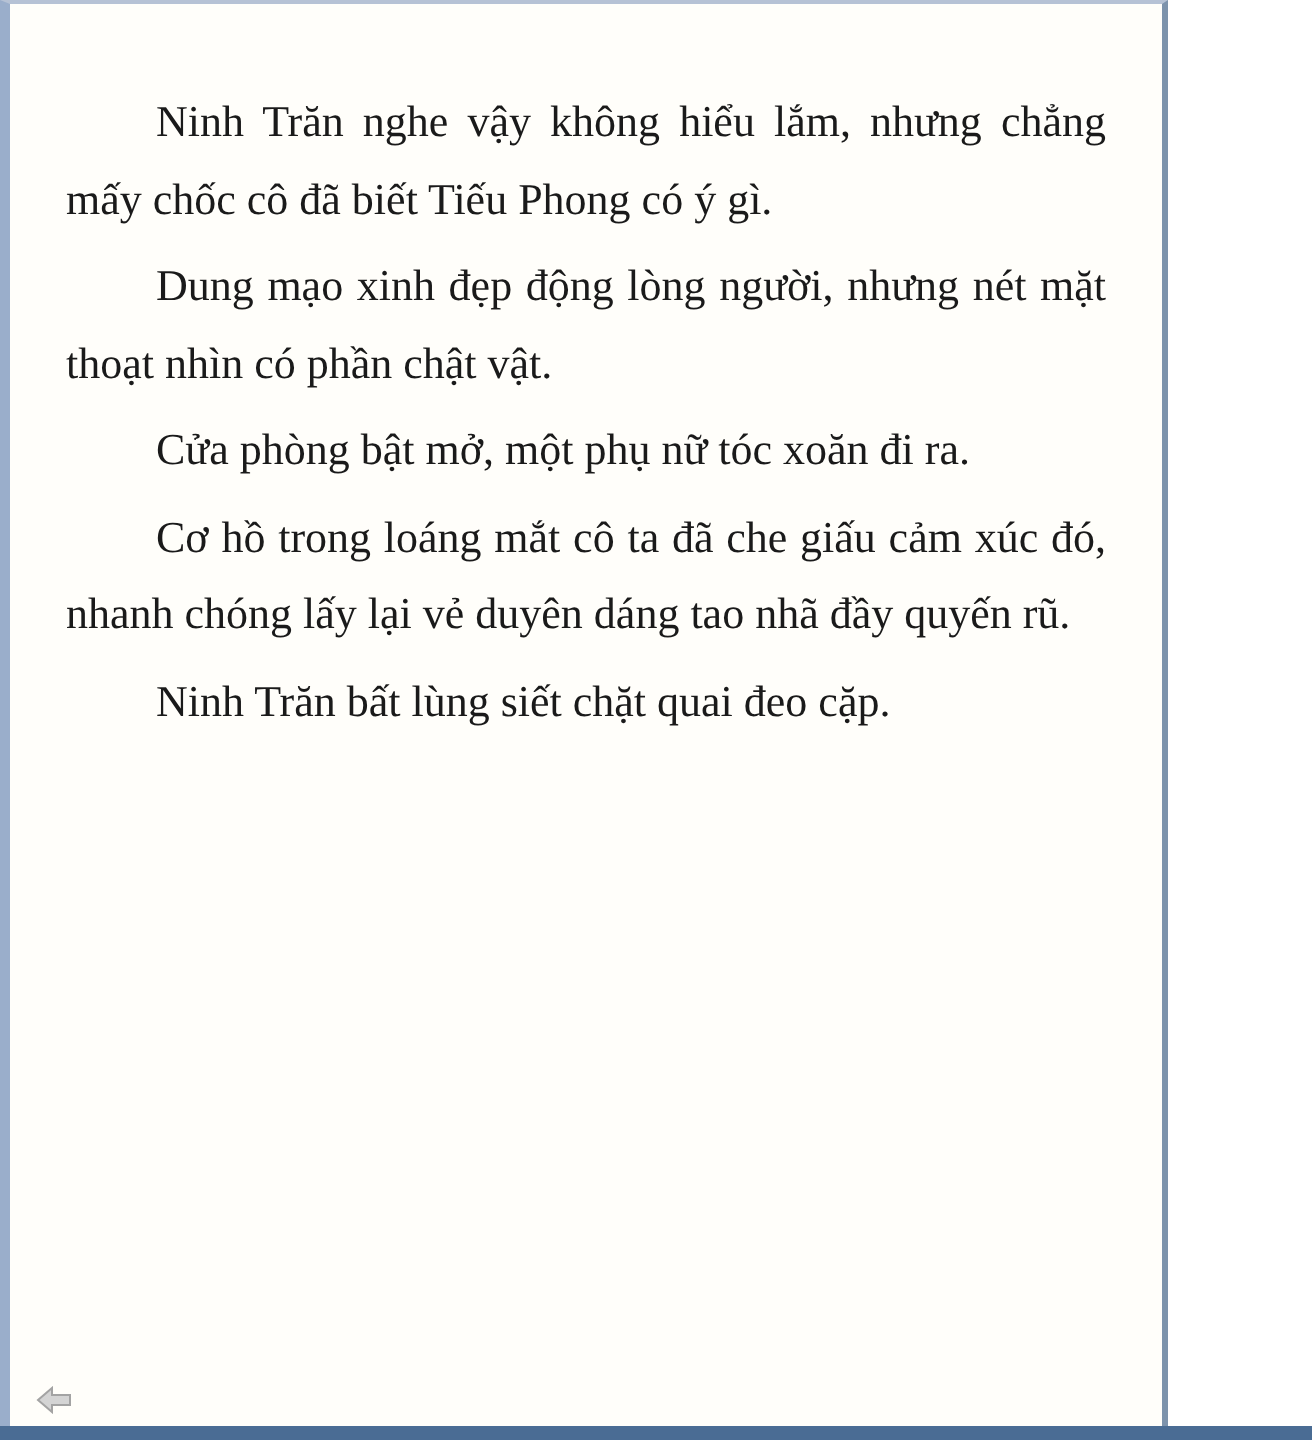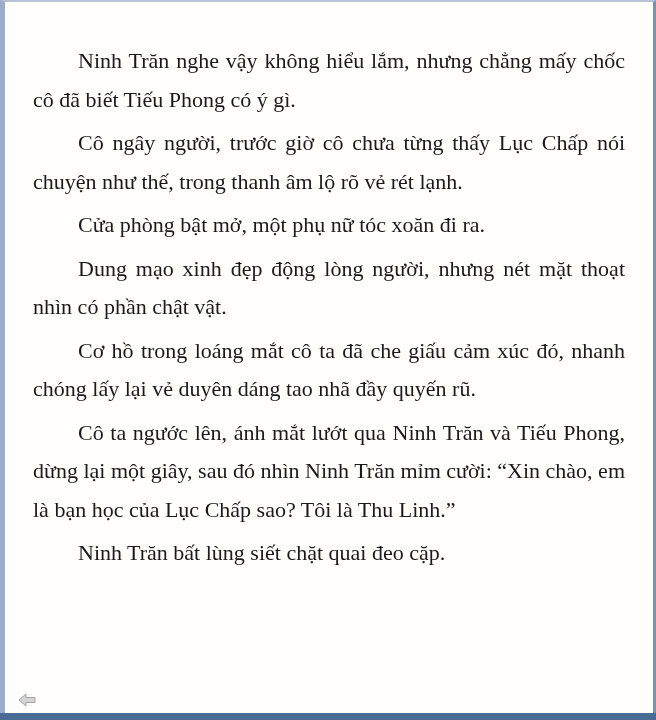--- a/index.html
+++ b/index.html
@@ -13,7 +13,7 @@
   .page {
     position: relative;
     box-sizing: border-box;
-    width: 656px;
+    width: 584px;
     height: 720px;
     background: #fffefa;
     border-left: 5px solid #9aaecb;

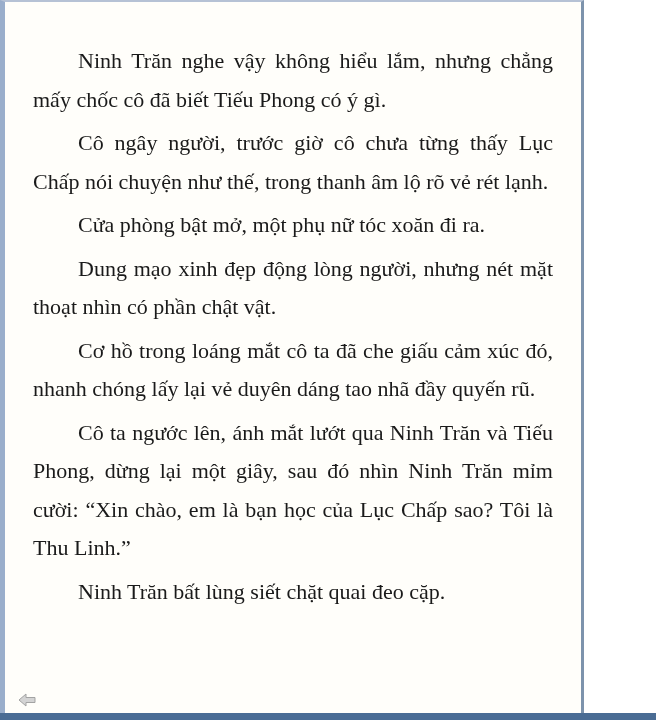--- a/index.html
+++ b/index.html
@@ -57,7 +57,6 @@
 <div class="page">
   <div class="content">
     <p>Ninh Trăn nghe vậy không hiểu lắm, nhưng chẳng mấy chốc cô đã biết Tiếu Phong có ý gì.</p>
-    <p>Cô ngây người, trước giờ cô chưa từng thấy Lục Chấp nói chuyện như thế, trong thanh âm lộ rõ vẻ rét lạnh.</p>
     <p>Cửa phòng bật mở, một phụ nữ tóc xoăn đi ra.</p>
     <p>Dung mạo xinh đẹp động lòng người, nhưng nét mặt thoạt nhìn có phần chật vật.</p>
     <p>Cơ hồ trong loáng mắt cô ta đã che giấu cảm xúc đó, nhanh chóng lấy lại vẻ duyên dáng tao nhã đầy quyến rũ.</p>

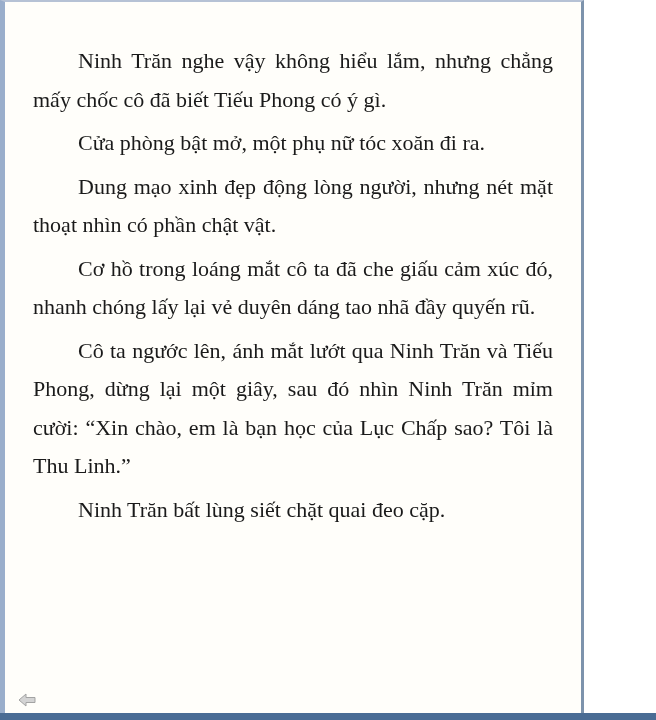--- a/index.html
+++ b/index.html
@@ -57,8 +57,8 @@
 <div class="page">
   <div class="content">
     <p>Ninh Trăn nghe vậy không hiểu lắm, nhưng chẳng mấy chốc cô đã biết Tiếu Phong có ý gì.</p>
+    <p>Dung mạo xinh đẹp động lòng người, nhưng nét mặt thoạt nhìn có phần chật vật.</p>
     <p>Cửa phòng bật mở, một phụ nữ tóc xoăn đi ra.</p>
-    <p>Dung mạo xinh đẹp động lòng người, nhưng nét mặt thoạt nhìn có phần chật vật.</p>
     <p>Cơ hồ trong loáng mắt cô ta đã che giấu cảm xúc đó, nhanh chóng lấy lại vẻ duyên dáng tao nhã đầy quyến rũ.</p>
     <p>Cô ta ngước lên, ánh mắt lướt qua Ninh Trăn và Tiếu Phong, dừng lại một giây, sau đó nhìn Ninh Trăn mỉm cười: “Xin chào, em là bạn học của Lục Chấp sao? Tôi là Thu Linh.”</p>
     <p>Ninh Trăn bất lùng siết chặt quai đeo cặp.</p>

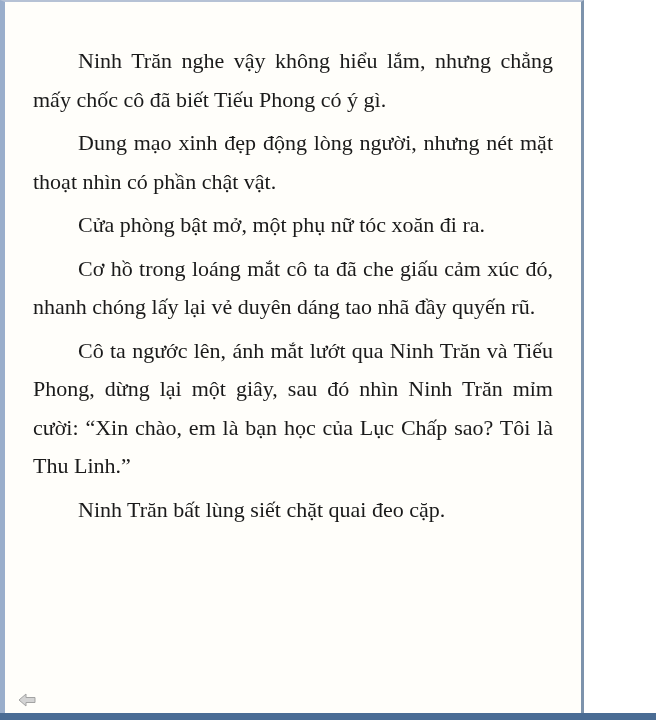--- a/index.html
+++ b/index.html
@@ -60,7 +60,6 @@
     <p>Dung mạo xinh đẹp động lòng người, nhưng nét mặt thoạt nhìn có phần chật vật.</p>
     <p>Cửa phòng bật mở, một phụ nữ tóc xoăn đi ra.</p>
     <p>Cơ hồ trong loáng mắt cô ta đã che giấu cảm xúc đó, nhanh chóng lấy lại vẻ duyên dáng tao nhã đầy quyến rũ.</p>
-    <p>Cô ta ngước lên, ánh mắt lướt qua Ninh Trăn và Tiếu Phong, dừng lại một giây, sau đó nhìn Ninh Trăn mỉm cười: “Xin chào, em là bạn học của Lục Chấp sao? Tôi là Thu Linh.”</p>
     <p>Ninh Trăn bất lùng siết chặt quai đeo cặp.</p>
   </div>
 

